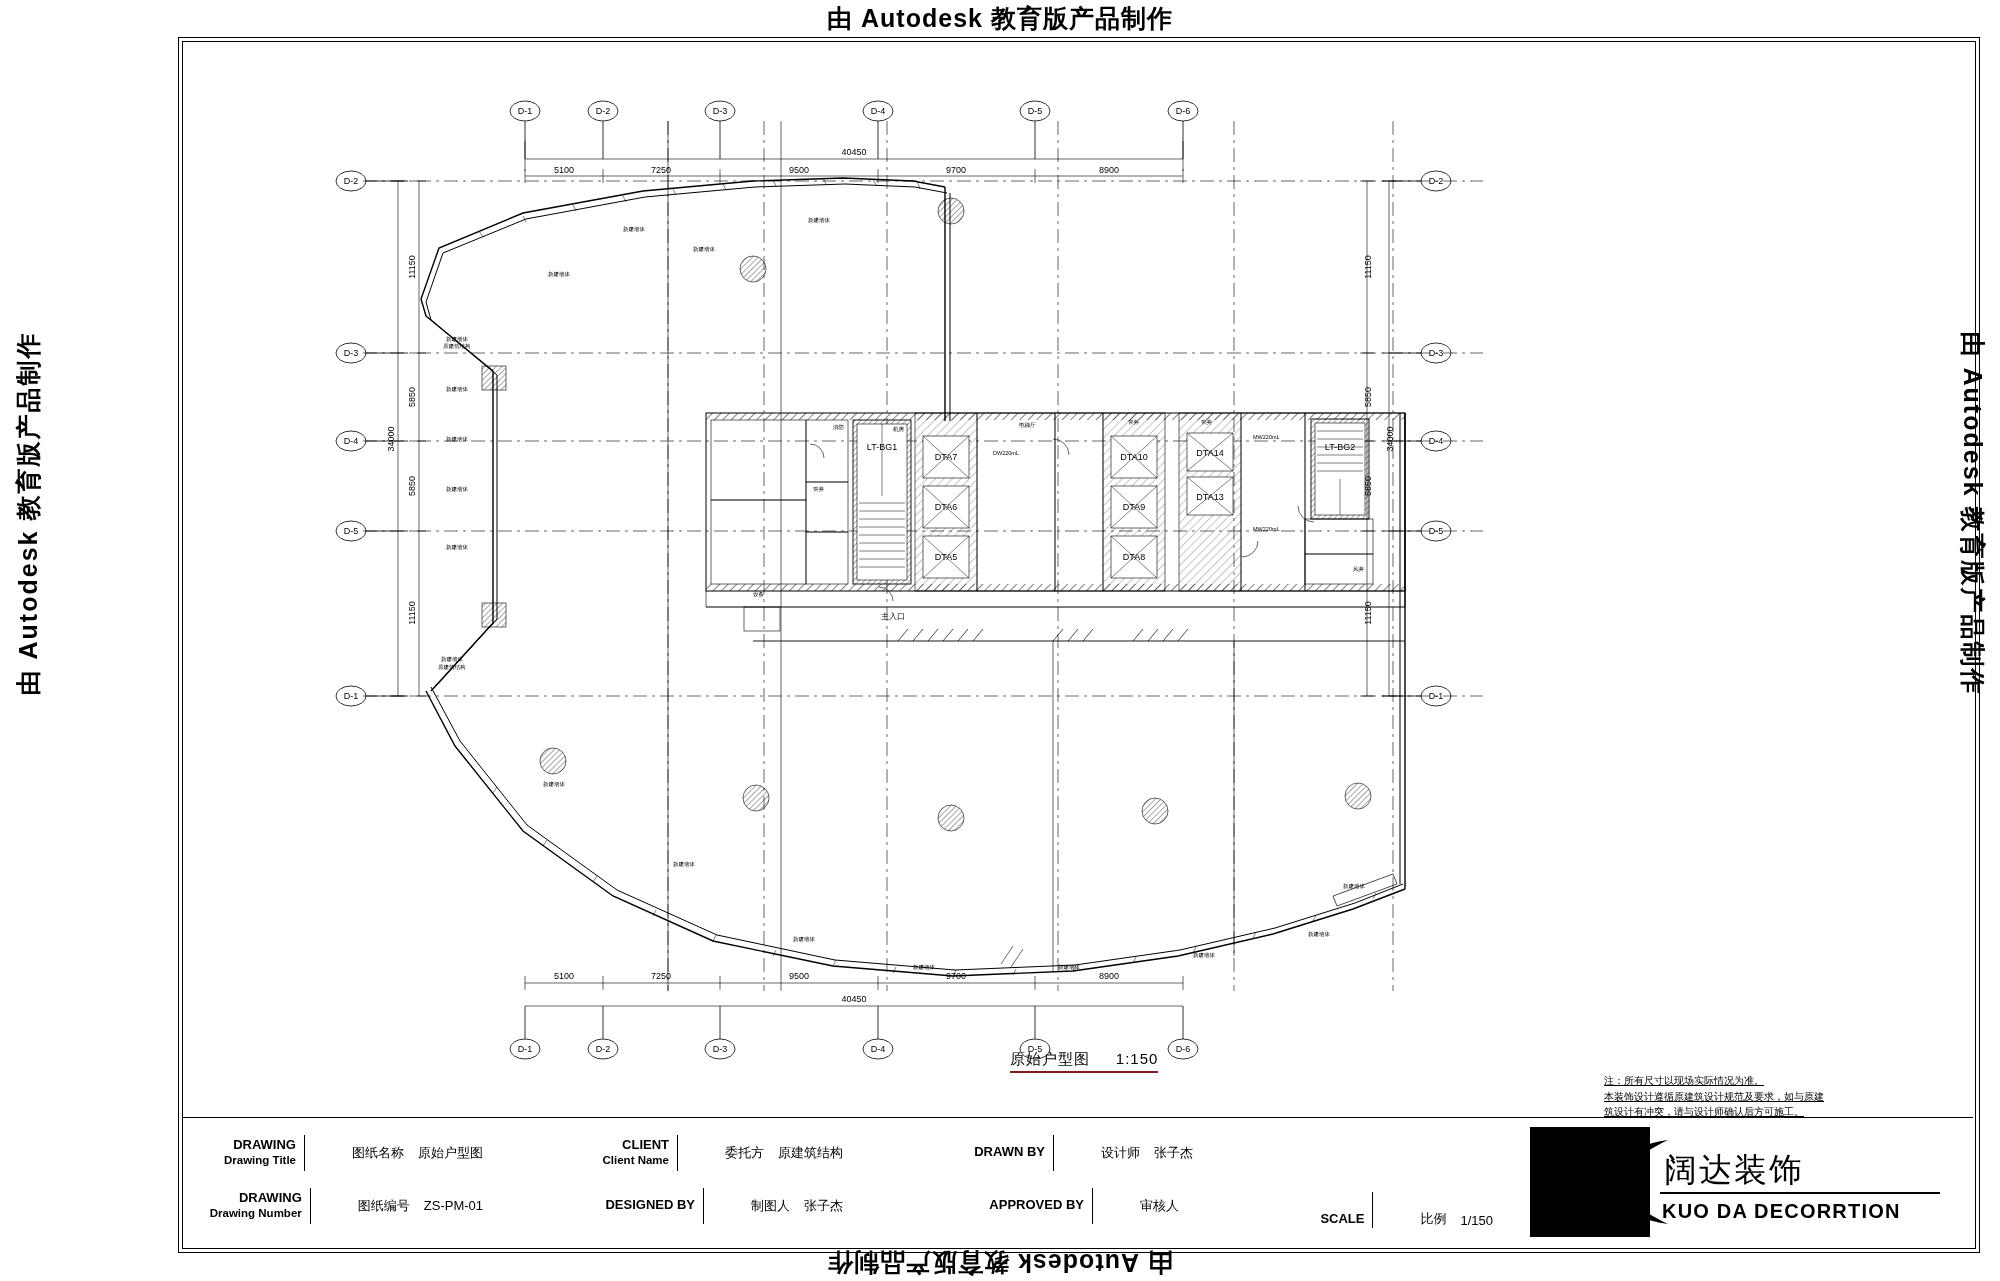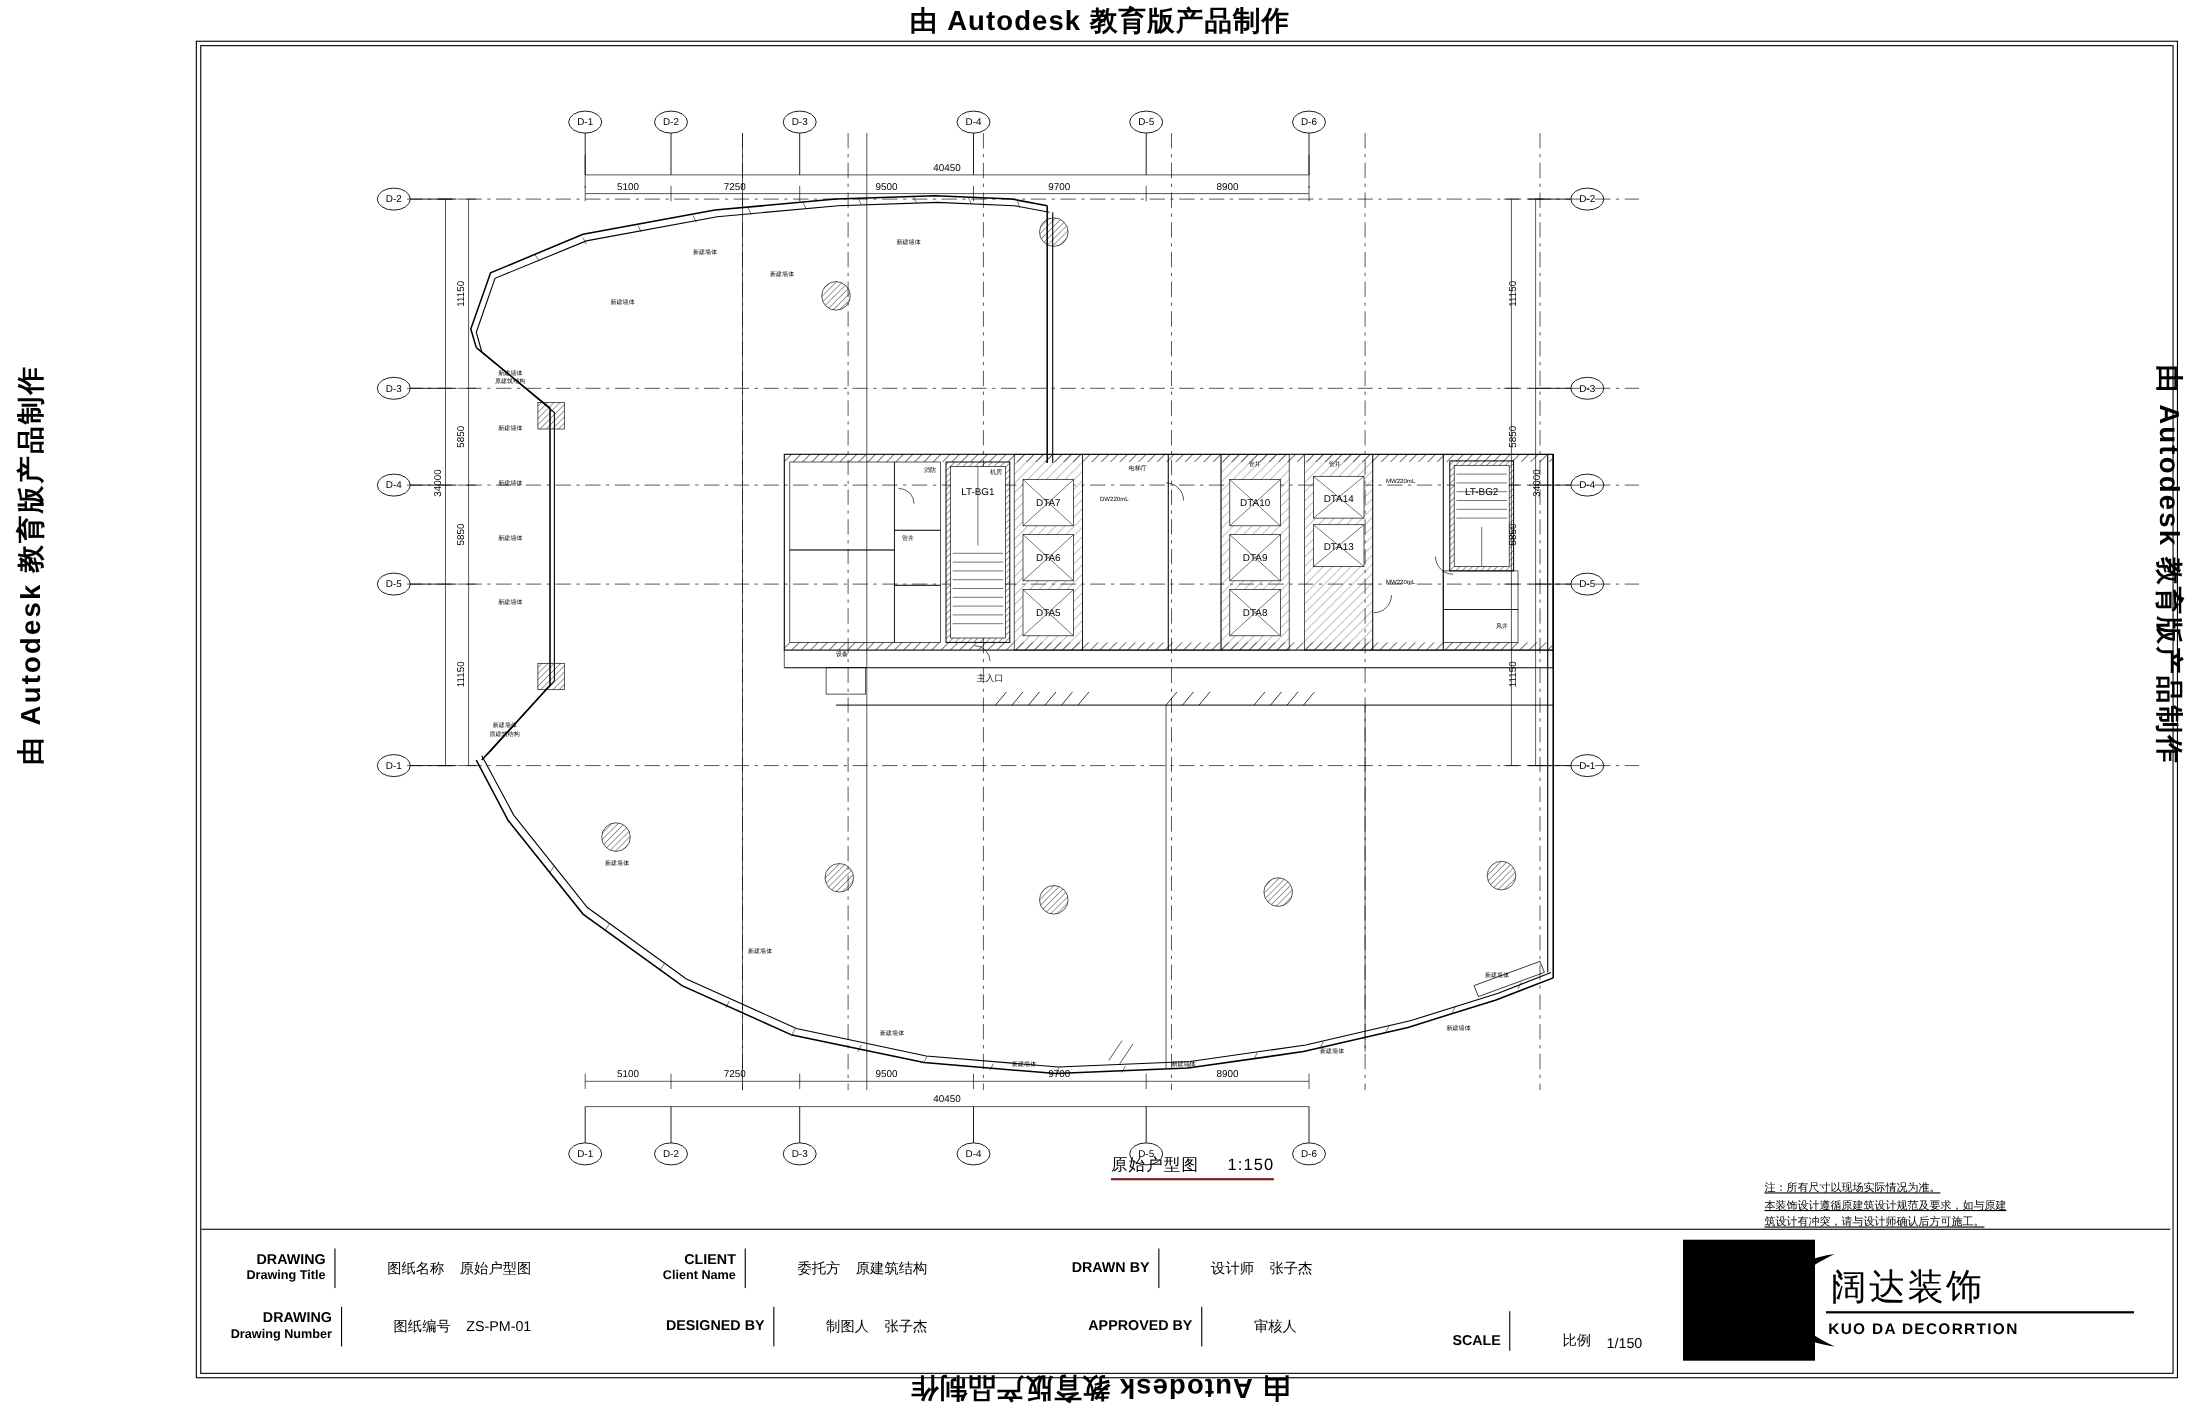--- a/index.html
+++ b/index.html
@@ -17,7 +17,7 @@
   .frame-inner{position:absolute;left:182px;top:41px;width:1792px;height:1206px;border:1px solid #000;}
 
   
-  .canvas{position:absolute;left:200px;top:41px;width:1514px;height:1206px;}
+  .canvas{position:absolute;left:182px;top:41px;width:1514px;height:1206px;padding-left:11px;}
   svg{display:block;}
 
   

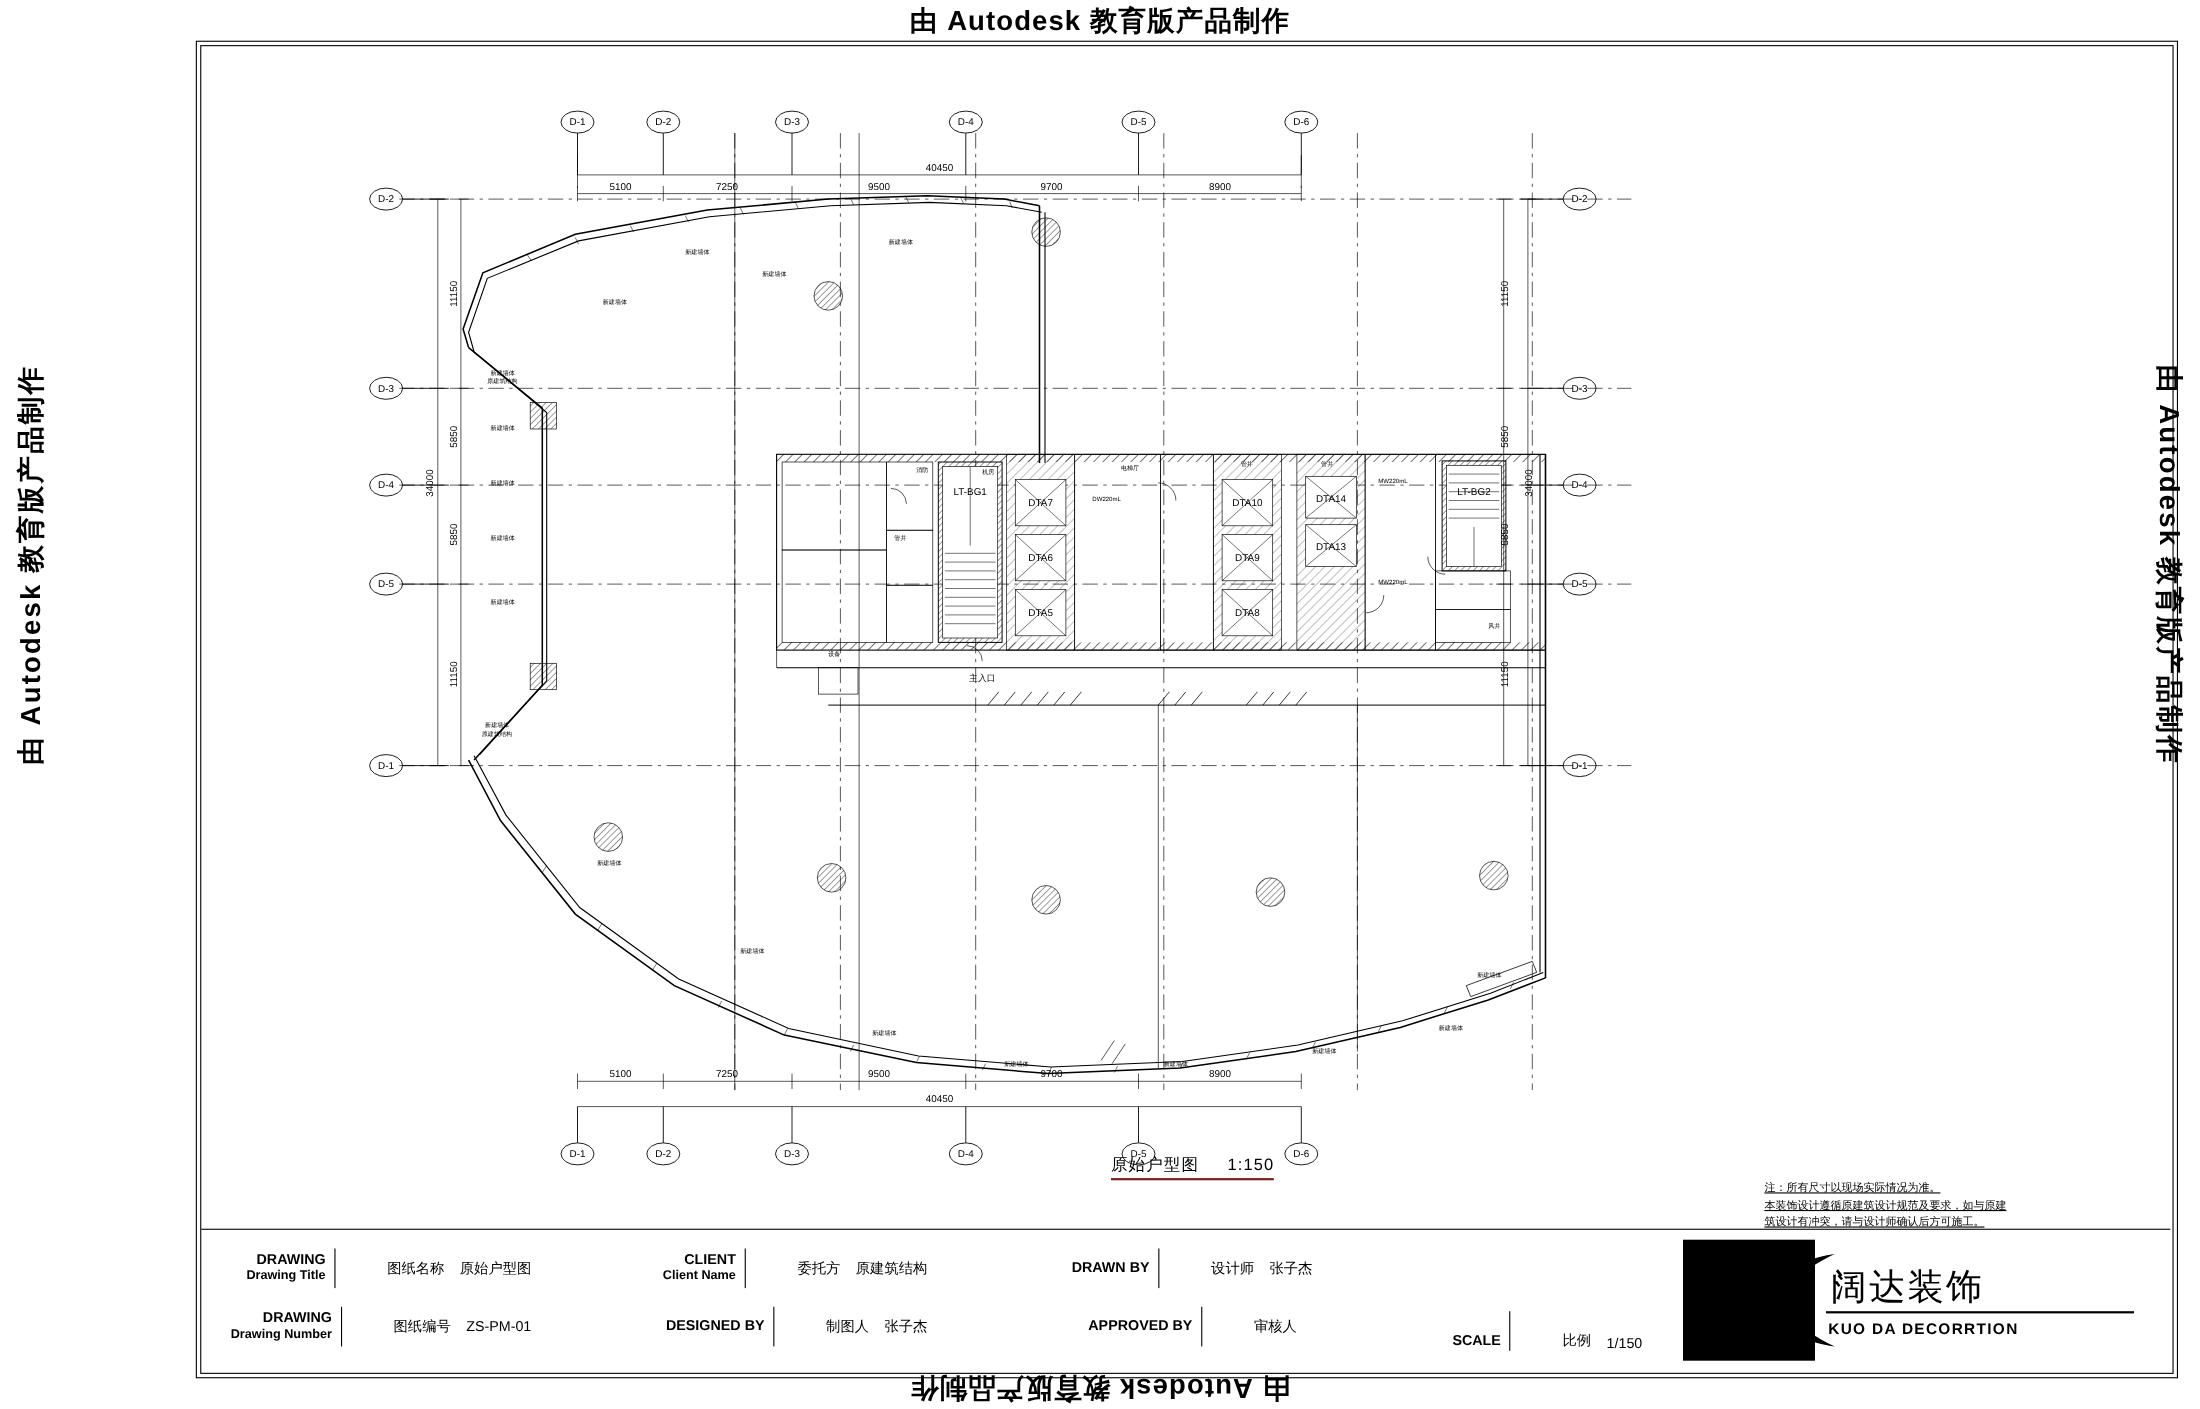--- a/index.html
+++ b/index.html
@@ -35,7 +35,7 @@
   .logo{position:absolute;left:1530px;top:1127px;width:120px;height:110px;background:#000;}
   .logo-arc{position:absolute;left:1596px;top:1136px;width:92px;height:92px;}
   .logo-cn{position:absolute;left:1664px;top:1148px;font-size:33px;font-weight:normal;letter-spacing:2px;}
-  .logo-en{position:absolute;left:1662px;top:1200px;font-size:14px;font-weight:bold;letter-spacing:1.2px;}
+  .logo-en{position:absolute;left:1662px;top:1200px;font-size:20px;font-weight:bold;letter-spacing:1.2px;}
   .logo-rule{position:absolute;left:1660px;top:1192px;width:280px;height:2px;background:#000;}
 
   .notes{position:absolute;left:1604px;top:1073px;width:350px;font-size:10px;line-height:1.55;text-decoration:underline;}

